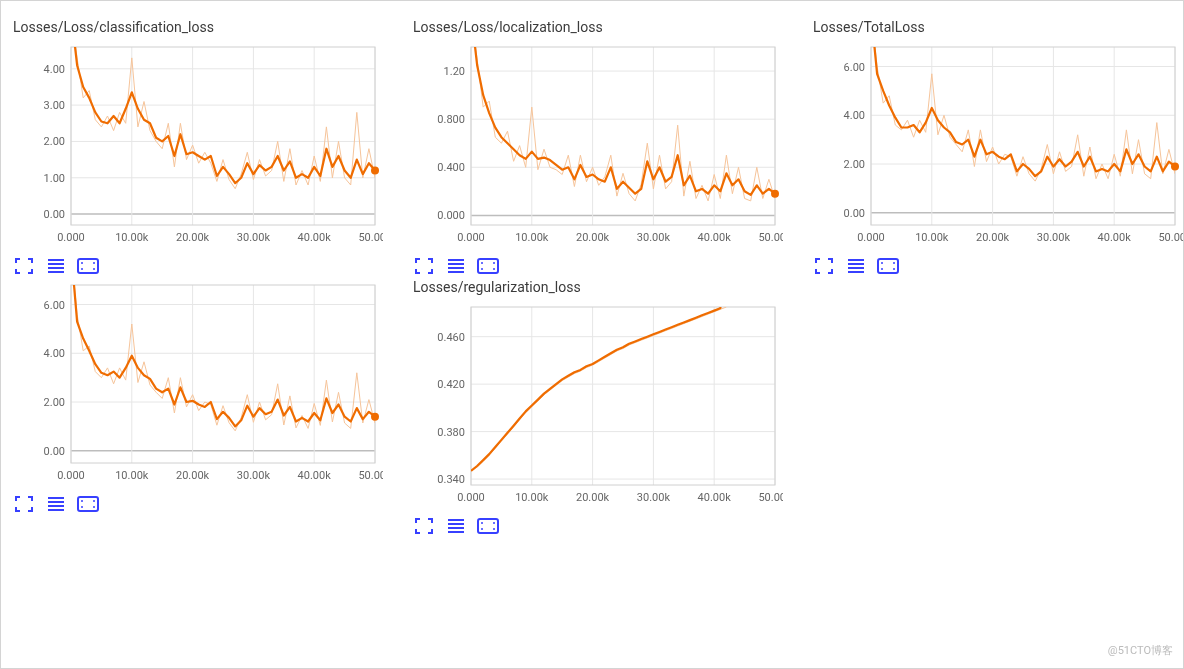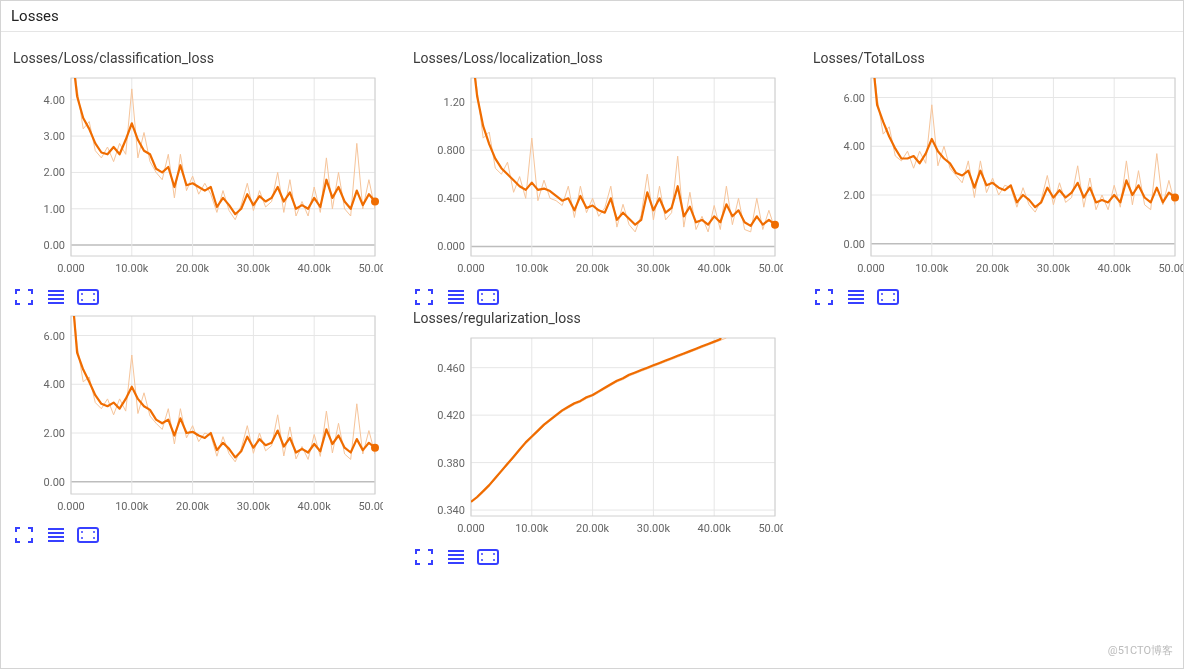--- a/index.html
+++ b/index.html
@@ -71,7 +71,6 @@
 <body>
 
 <div class="page">
-  <div class="section-header">Losses</div>
   <div class="grid" id="grid">
       <div class="panel">
         <div class="panel-title">Losses/Loss/classification_loss</div>

